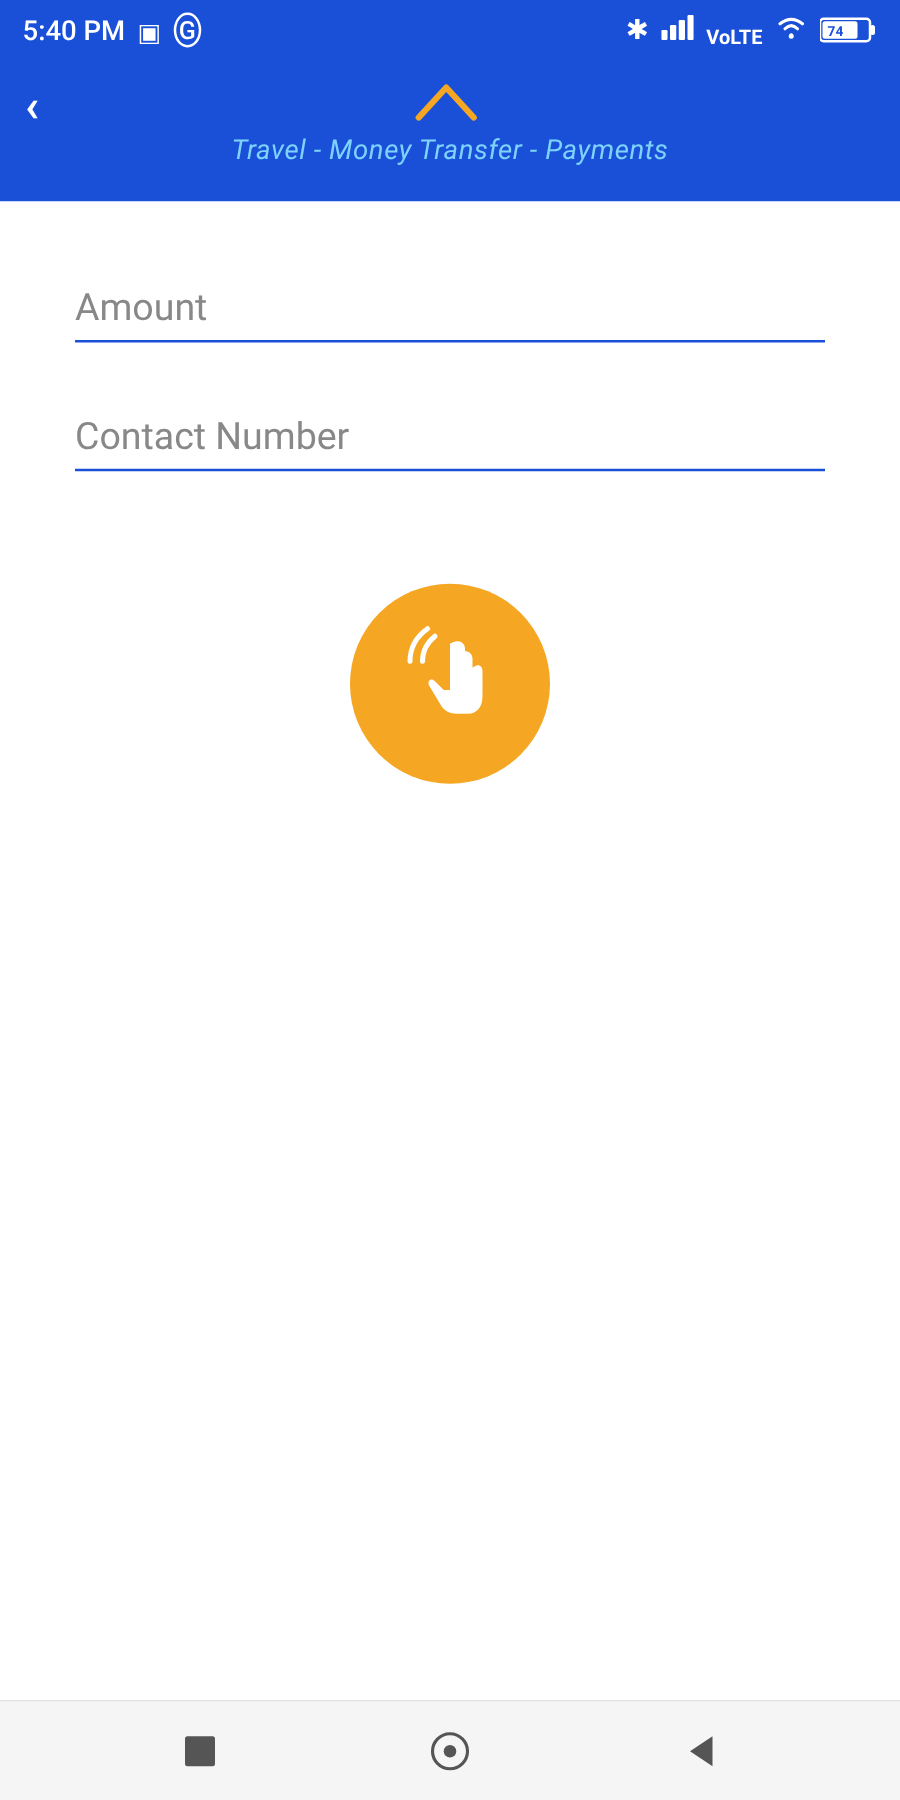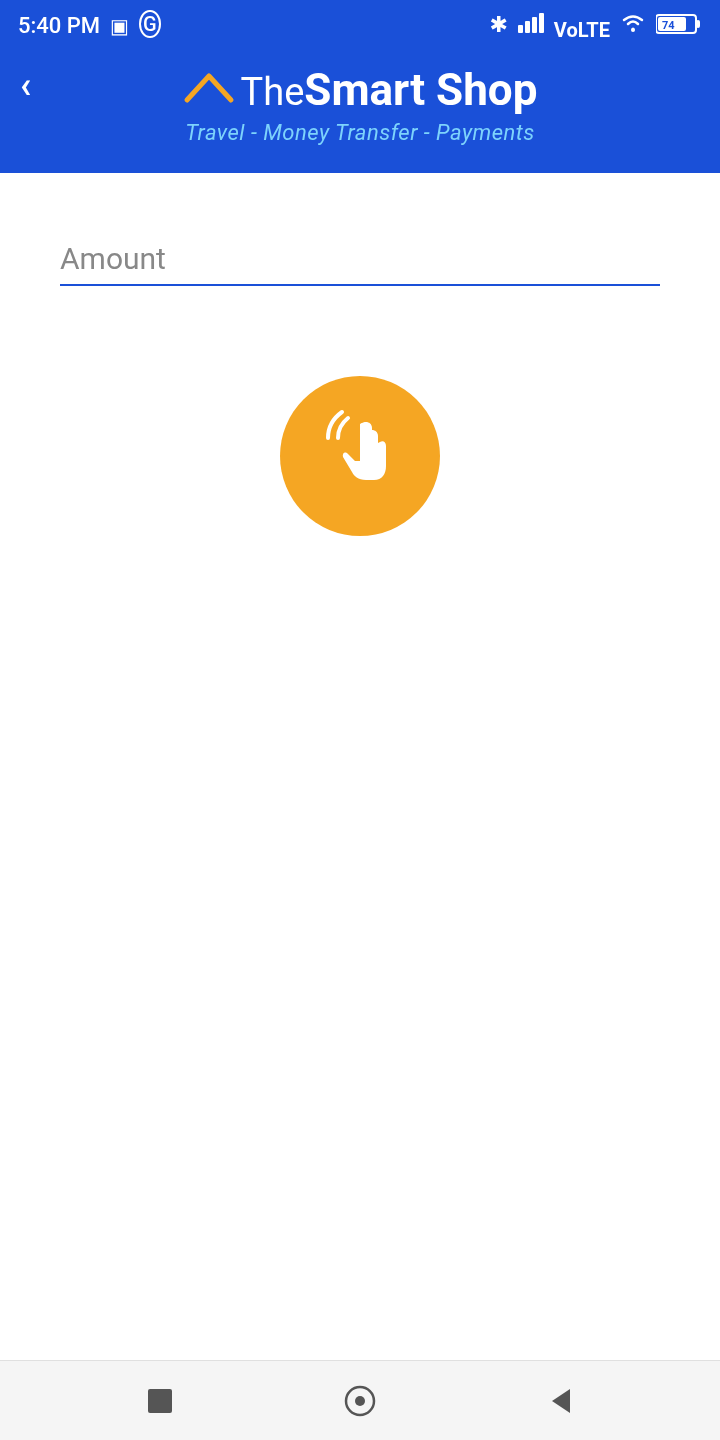--- a/index.html
+++ b/index.html
@@ -182,7 +182,7 @@
         <rect x="21" y="2" width="5" height="20" rx="1"></rect>
       </svg>
     </span>
-    <span style="font-size:20px; font-weight:bold;margin-top:11px;">VoLTE</span>
+    <span style="font-size:16px; font-weight:bold;margin-top:11px;">VoLTE</span>
     <span>
       <svg width="26" height="22" viewBox="0 0 26 22" fill="white">
         <path d="M13 18 L13 18" stroke="white" stroke-width="3" stroke-linecap="round"></path>

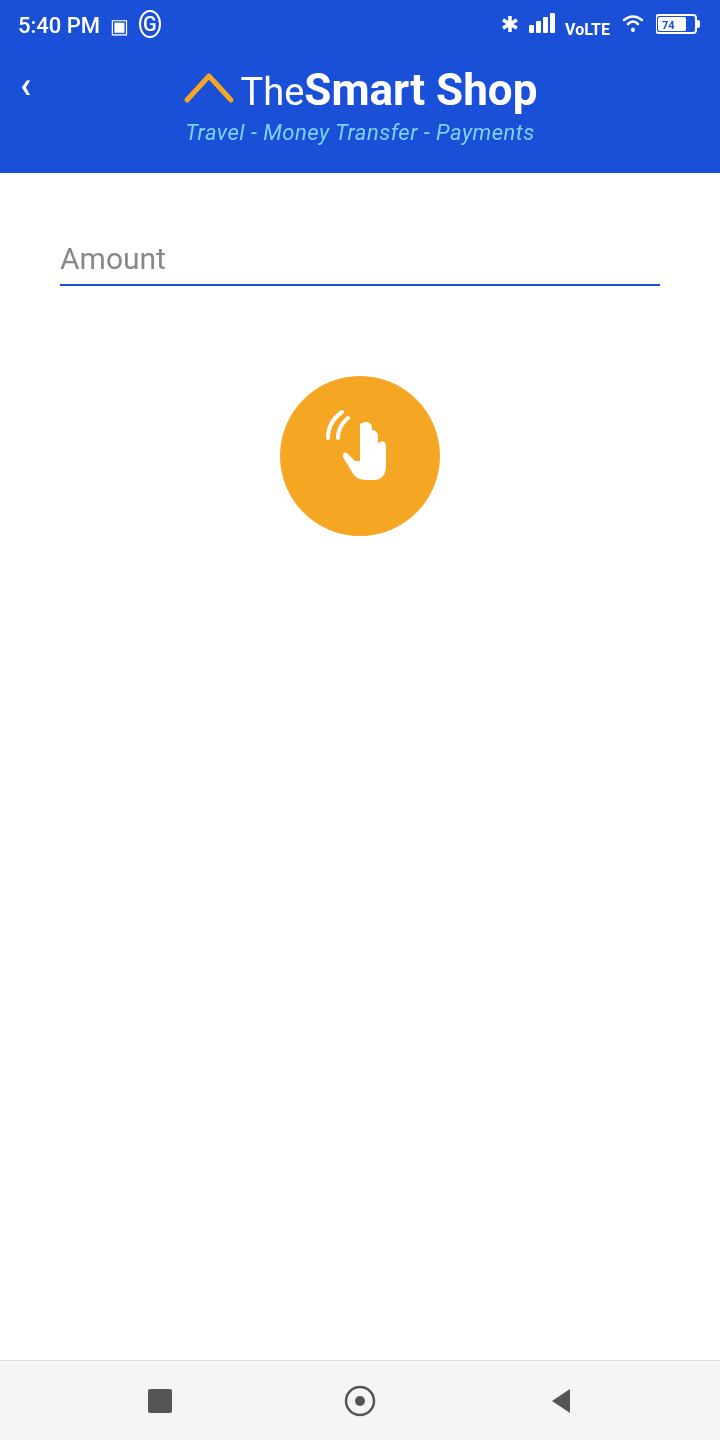--- a/index.html
+++ b/index.html
@@ -212,9 +212,6 @@
           <polyline points="4,30 26,6 48,30" stroke="#f5a623" stroke-width="5" stroke-linecap="round" stroke-linejoin="round" fill="none"></polyline>
         </svg>
       </div>
-      <span class="logo-text">
-        <span class="the">The</span><span>Smart Shop</span>
-      </span>
     </div>
     <div class="logo-tagline">Travel - Money Transfer - Payments</div>
   </div>

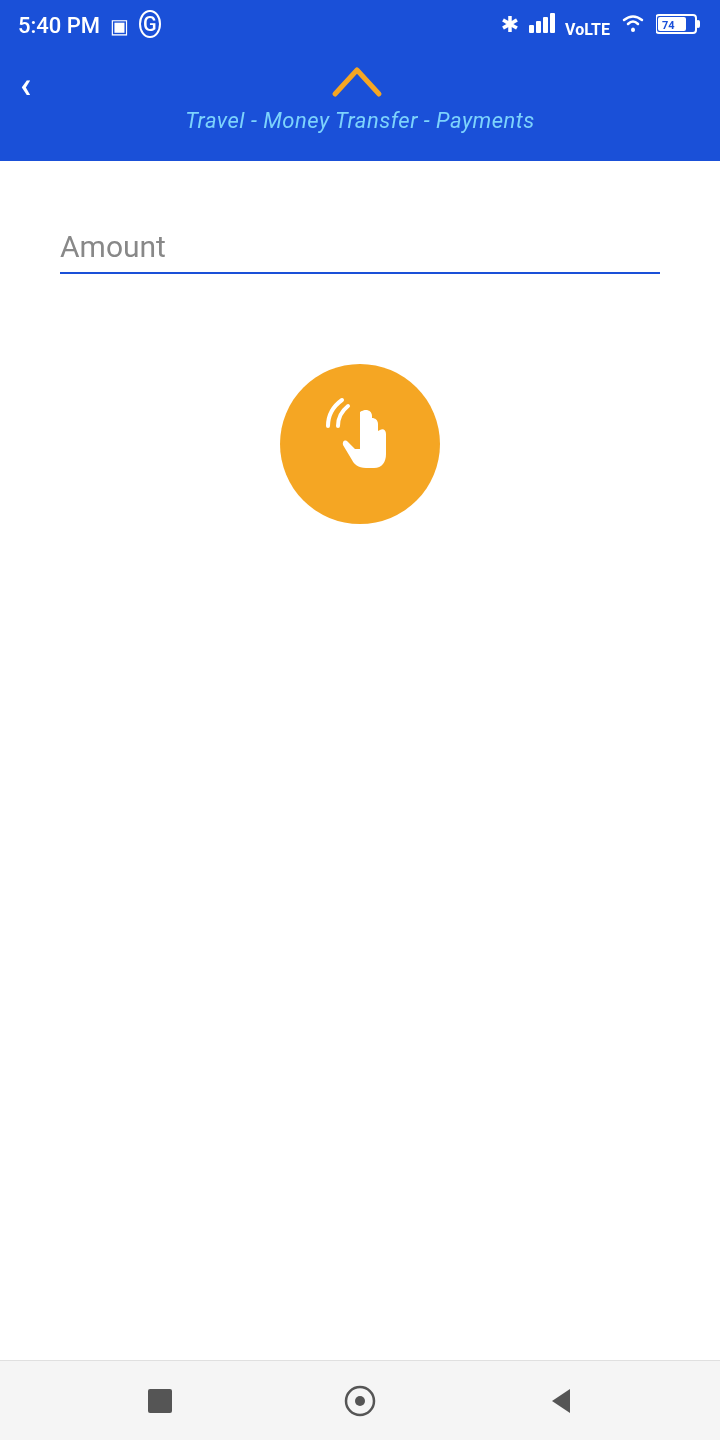--- a/index.html
+++ b/index.html
@@ -223,6 +223,9 @@
     <input type="text" class="form-input" placeholder="Amount" style="">
   </div>
 
+  <div class="form-group">
+    <input type="text" class="form-input" placeholder="Contact Number" style="">
+  </div>
 
   <div class="pay-here-container">
     <div class="pay-circle">

